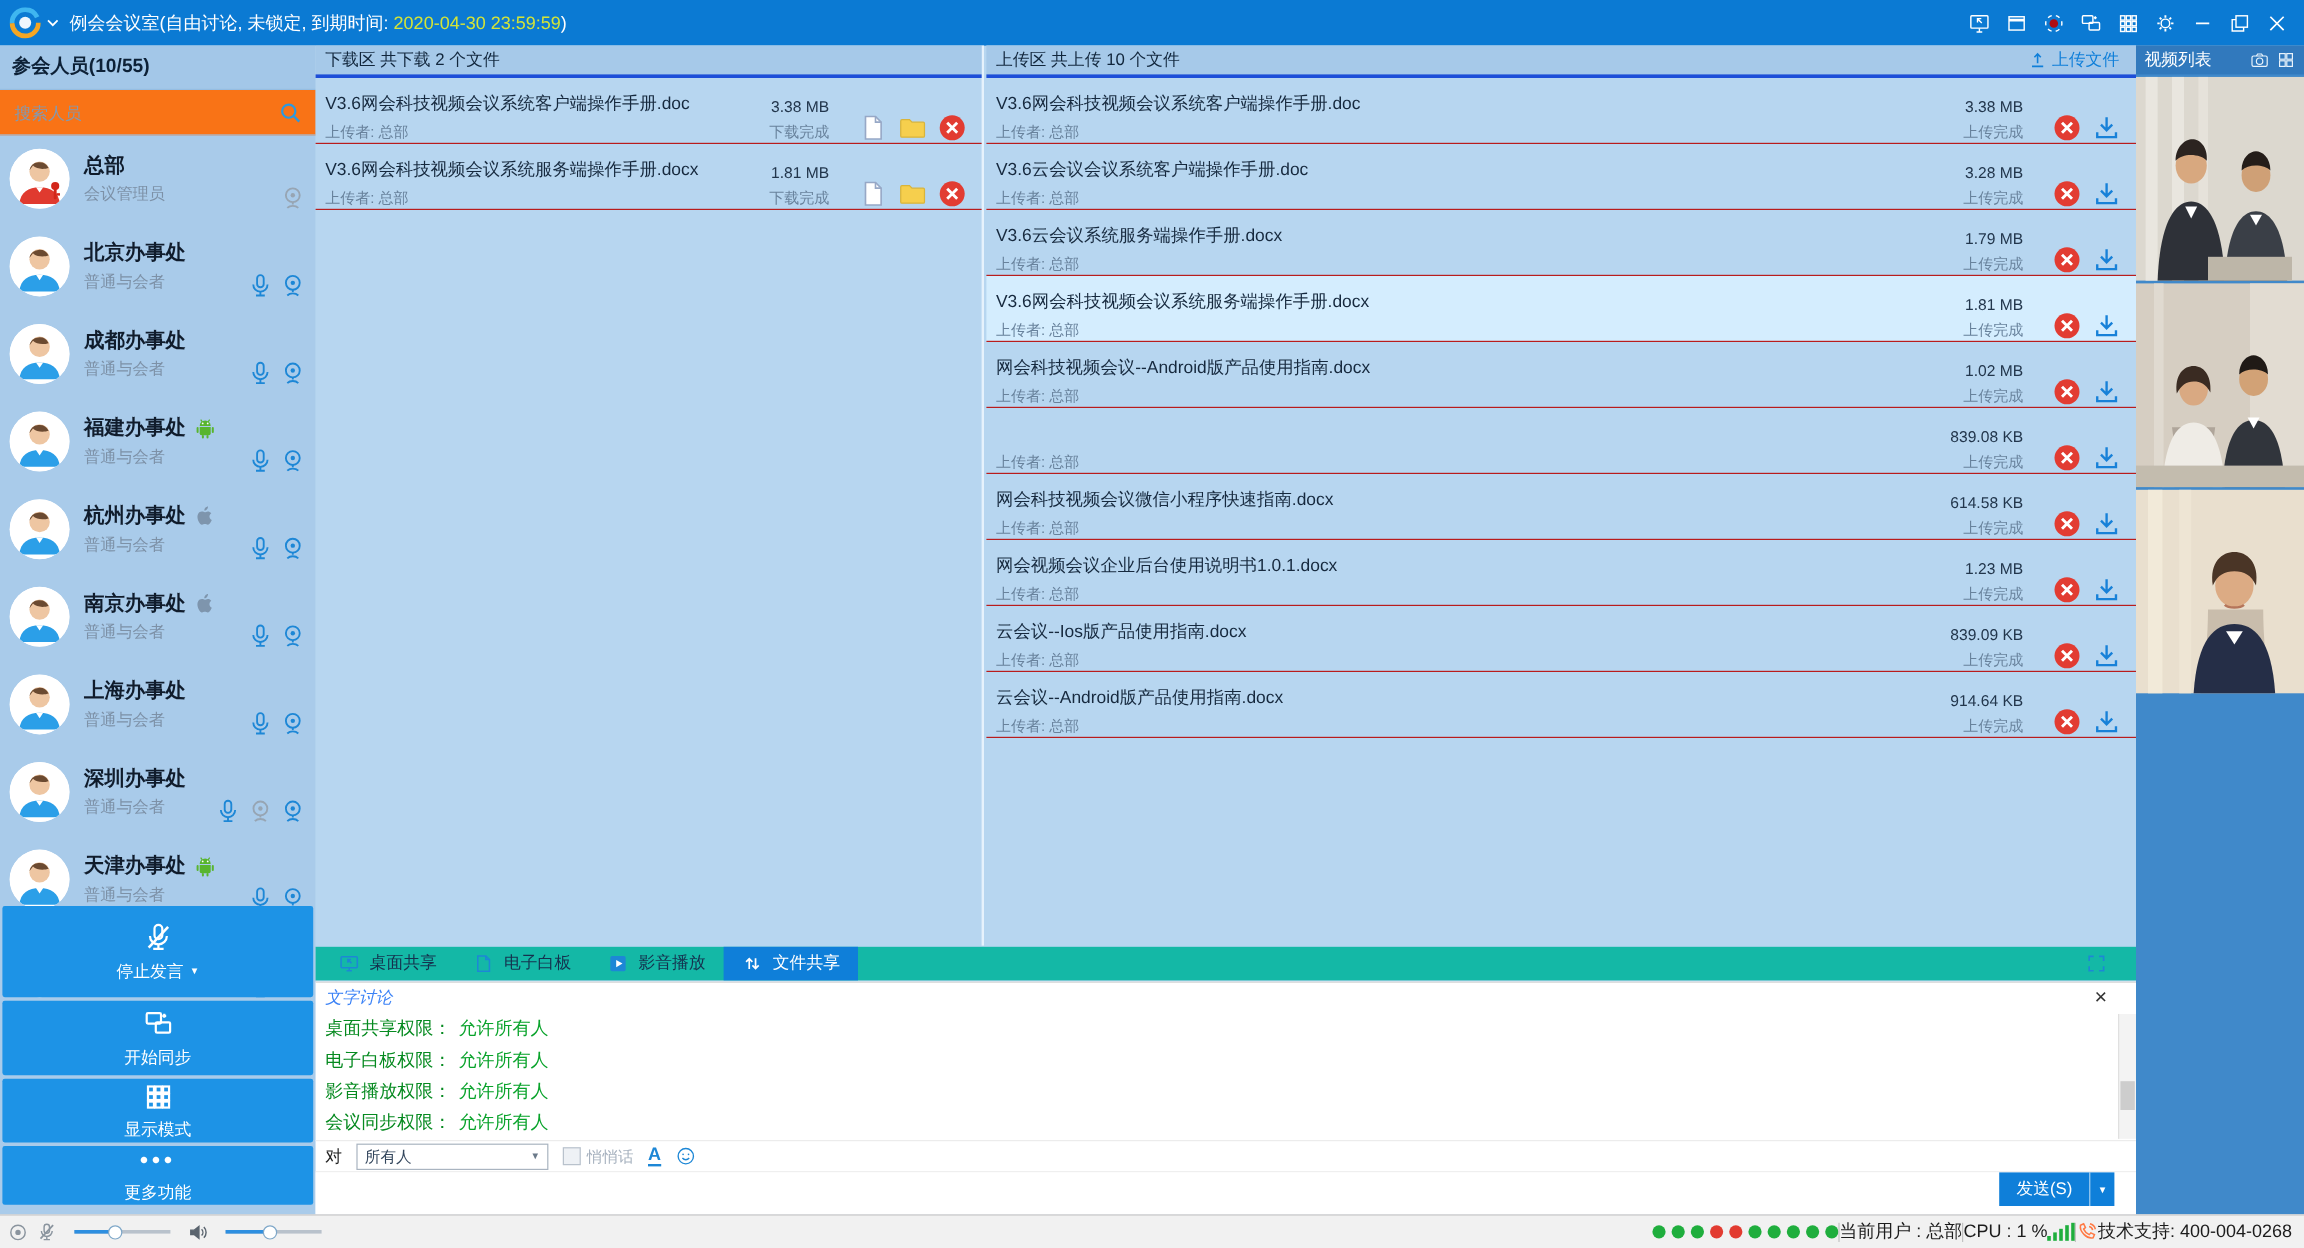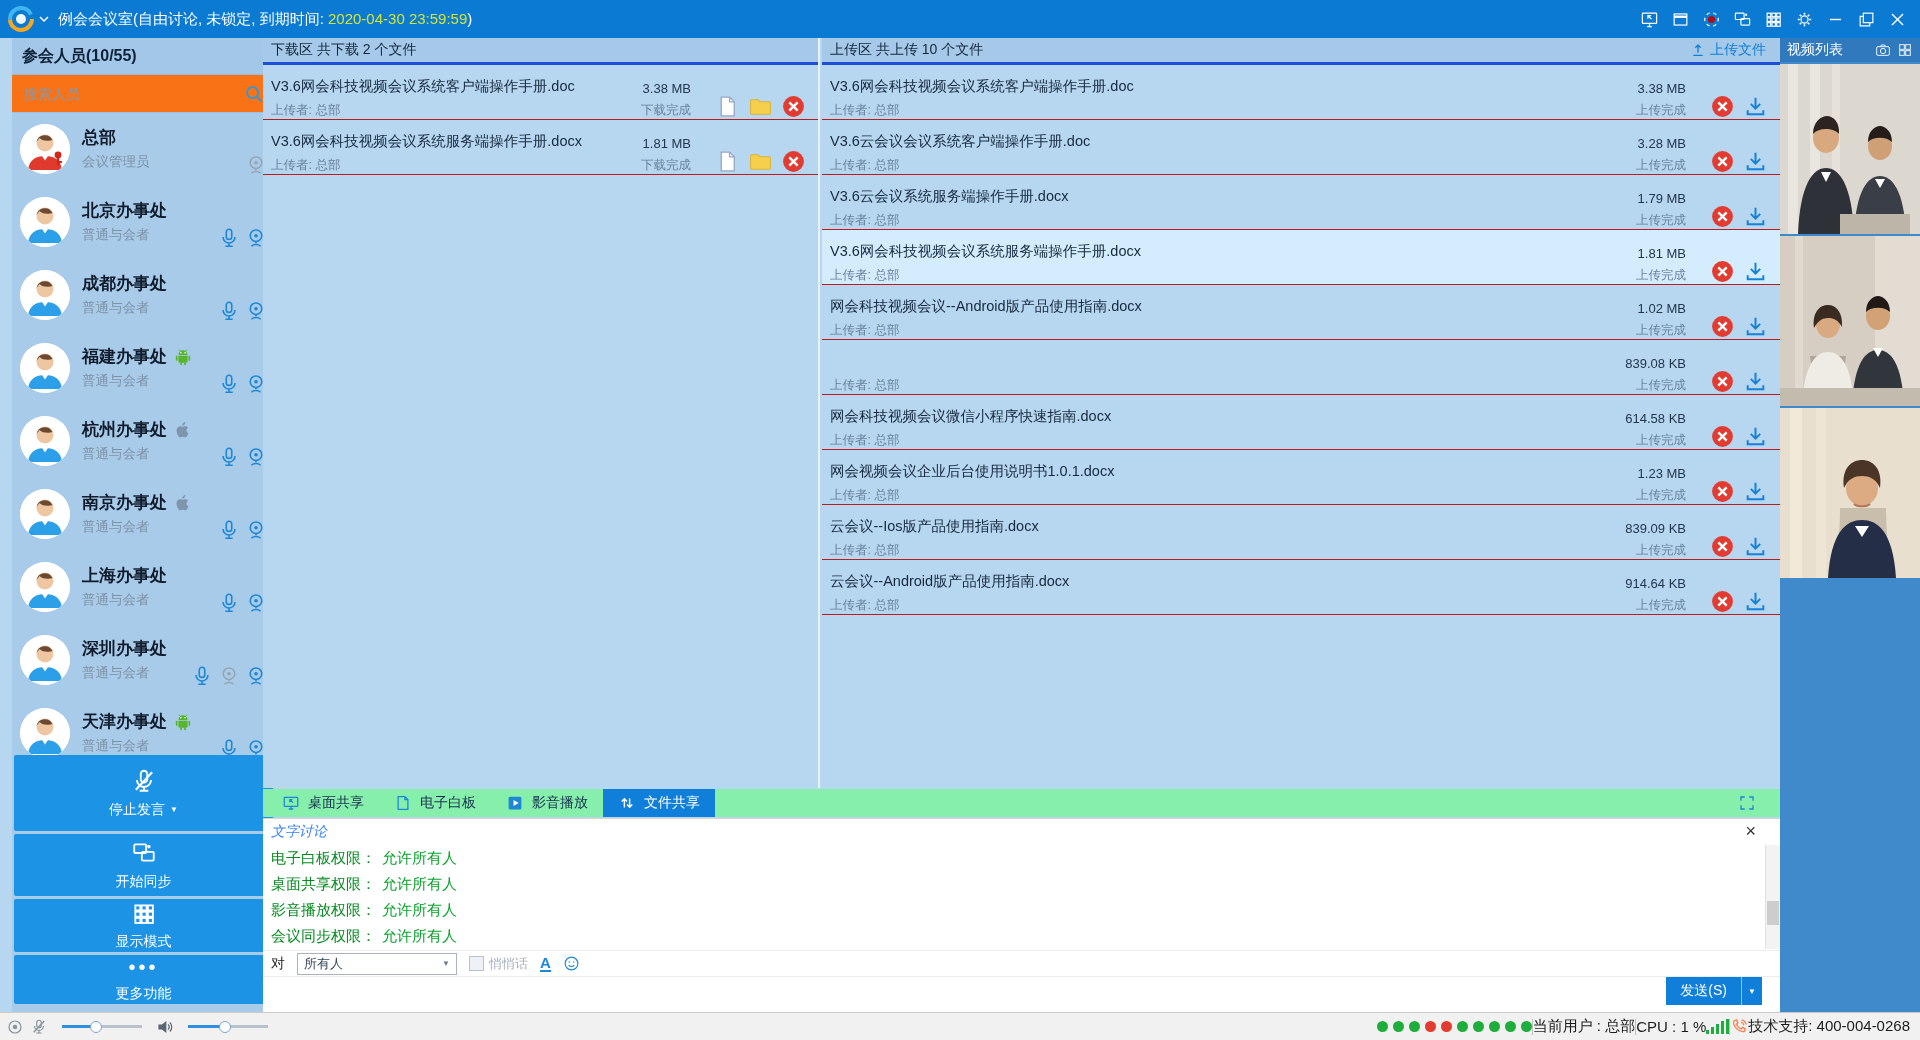--- a/index.html
+++ b/index.html
@@ -18,7 +18,7 @@
   .tb-ic svg{width:19px;height:19px;stroke:#fff;fill:none;stroke-width:1.5;}
 
   
-  .sidebar{position:absolute;left:12px;top:38px;width:263px;bottom:28px;background:#a9cbea;}
+  .sidebar{position:absolute;left:0;top:38px;width:263px;bottom:28px;background:#a9cbea;}
   .sb-header{height:36px;line-height:36px;padding:0 10px;font-weight:bold;font-size:16px;color:#0d2137;background:#a3c7e8;border-bottom:1px solid #95bde2;}
   .search{height:37px;background:#f97316;display:flex;align-items:center;padding:0 10px;border-bottom:1px solid #9dc2e5;}
   .search input{flex:1;border:none;background:transparent;outline:none;font-size:14px;color:#35495e;font-family:inherit;}

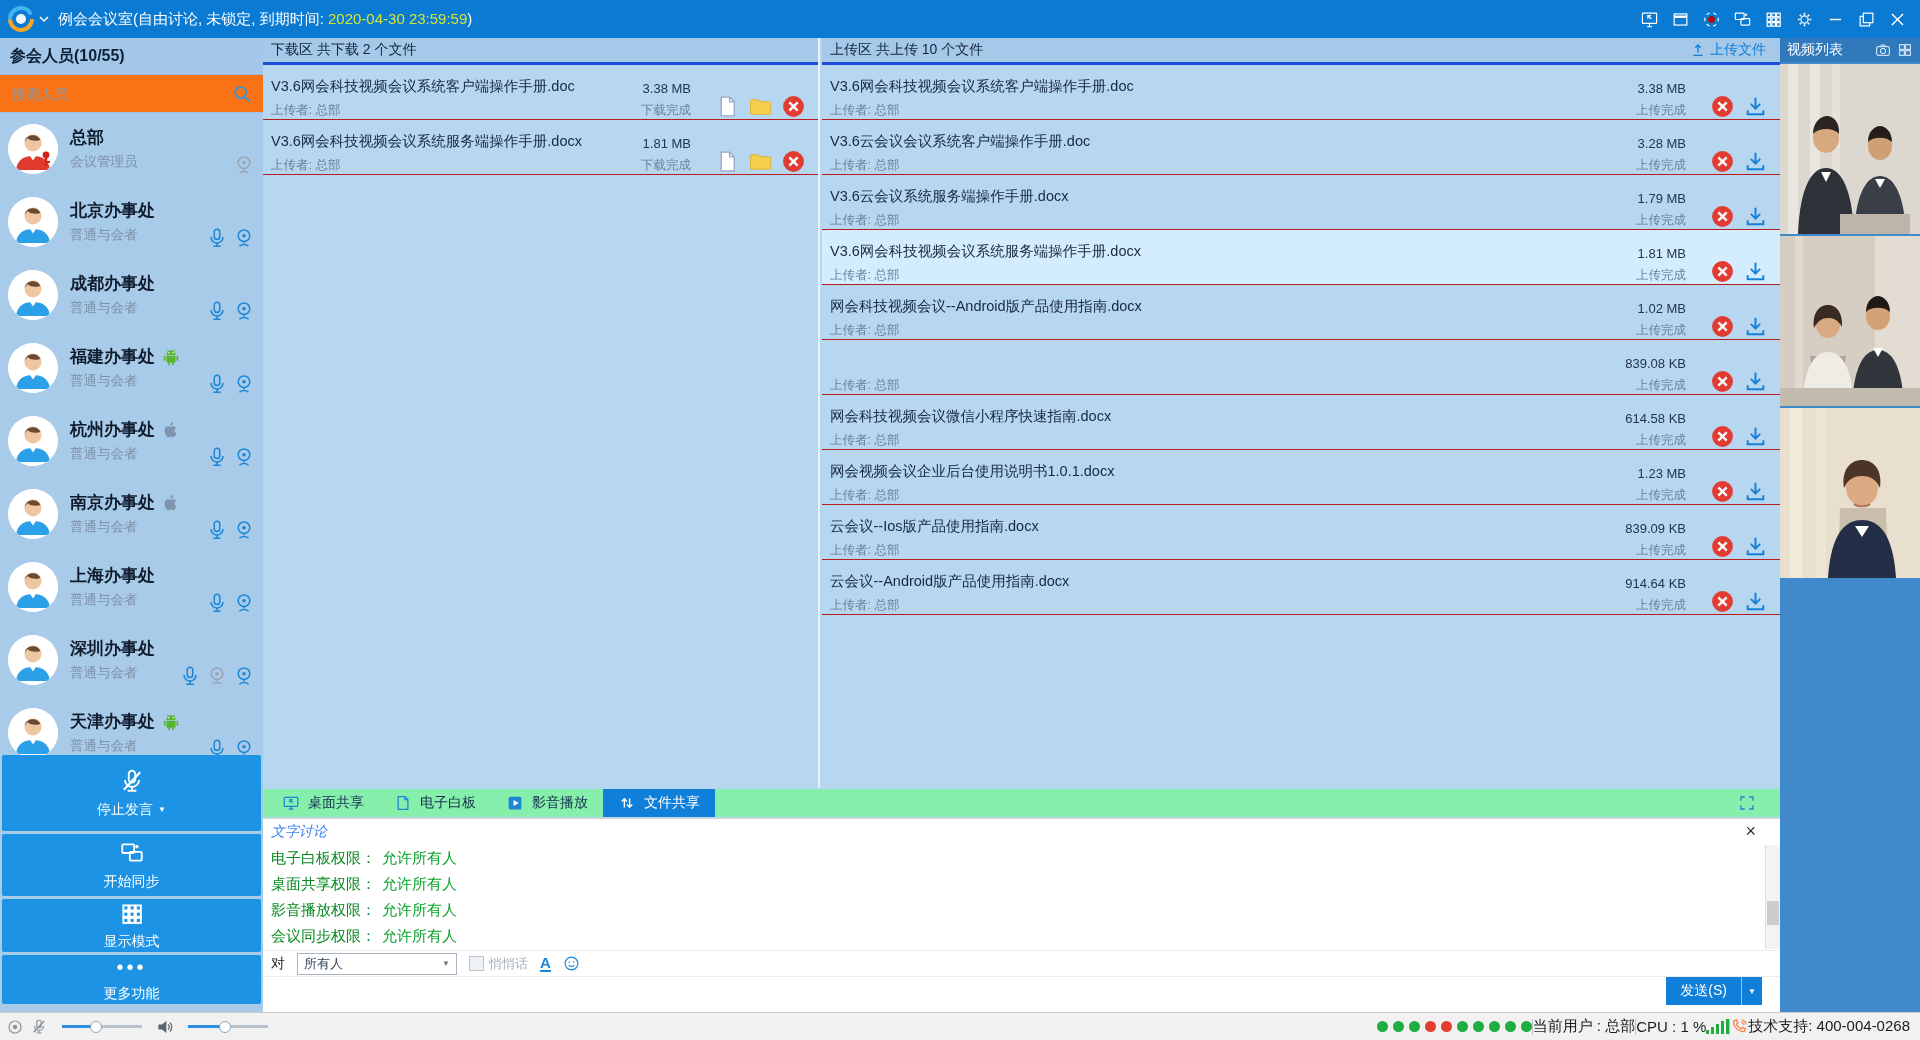--- a/index.html
+++ b/index.html
@@ -65,7 +65,7 @@
   .f-ic svg{width:25px;height:25px;}
 
   
-  .tabs{position:absolute;left:263px;top:789px;width:1517px;height:28px;background:#86efac;display:flex;align-items:center;padding-left:4px;box-sizing:border-box;}
+  .tabs{position:absolute;left:263px;top:789px;width:1517px;height:28px;background:#14b8a6;display:flex;align-items:center;padding-left:4px;box-sizing:border-box;}
   .tab{height:28px;display:flex;align-items:center;gap:8px;padding:0 15px;font-size:14px;color:#15314e;cursor:pointer;}
   .tab svg{width:18px;height:18px;}
   .tab .ticon-stroke{stroke:#1d87d6;fill:none;stroke-width:1.7;}

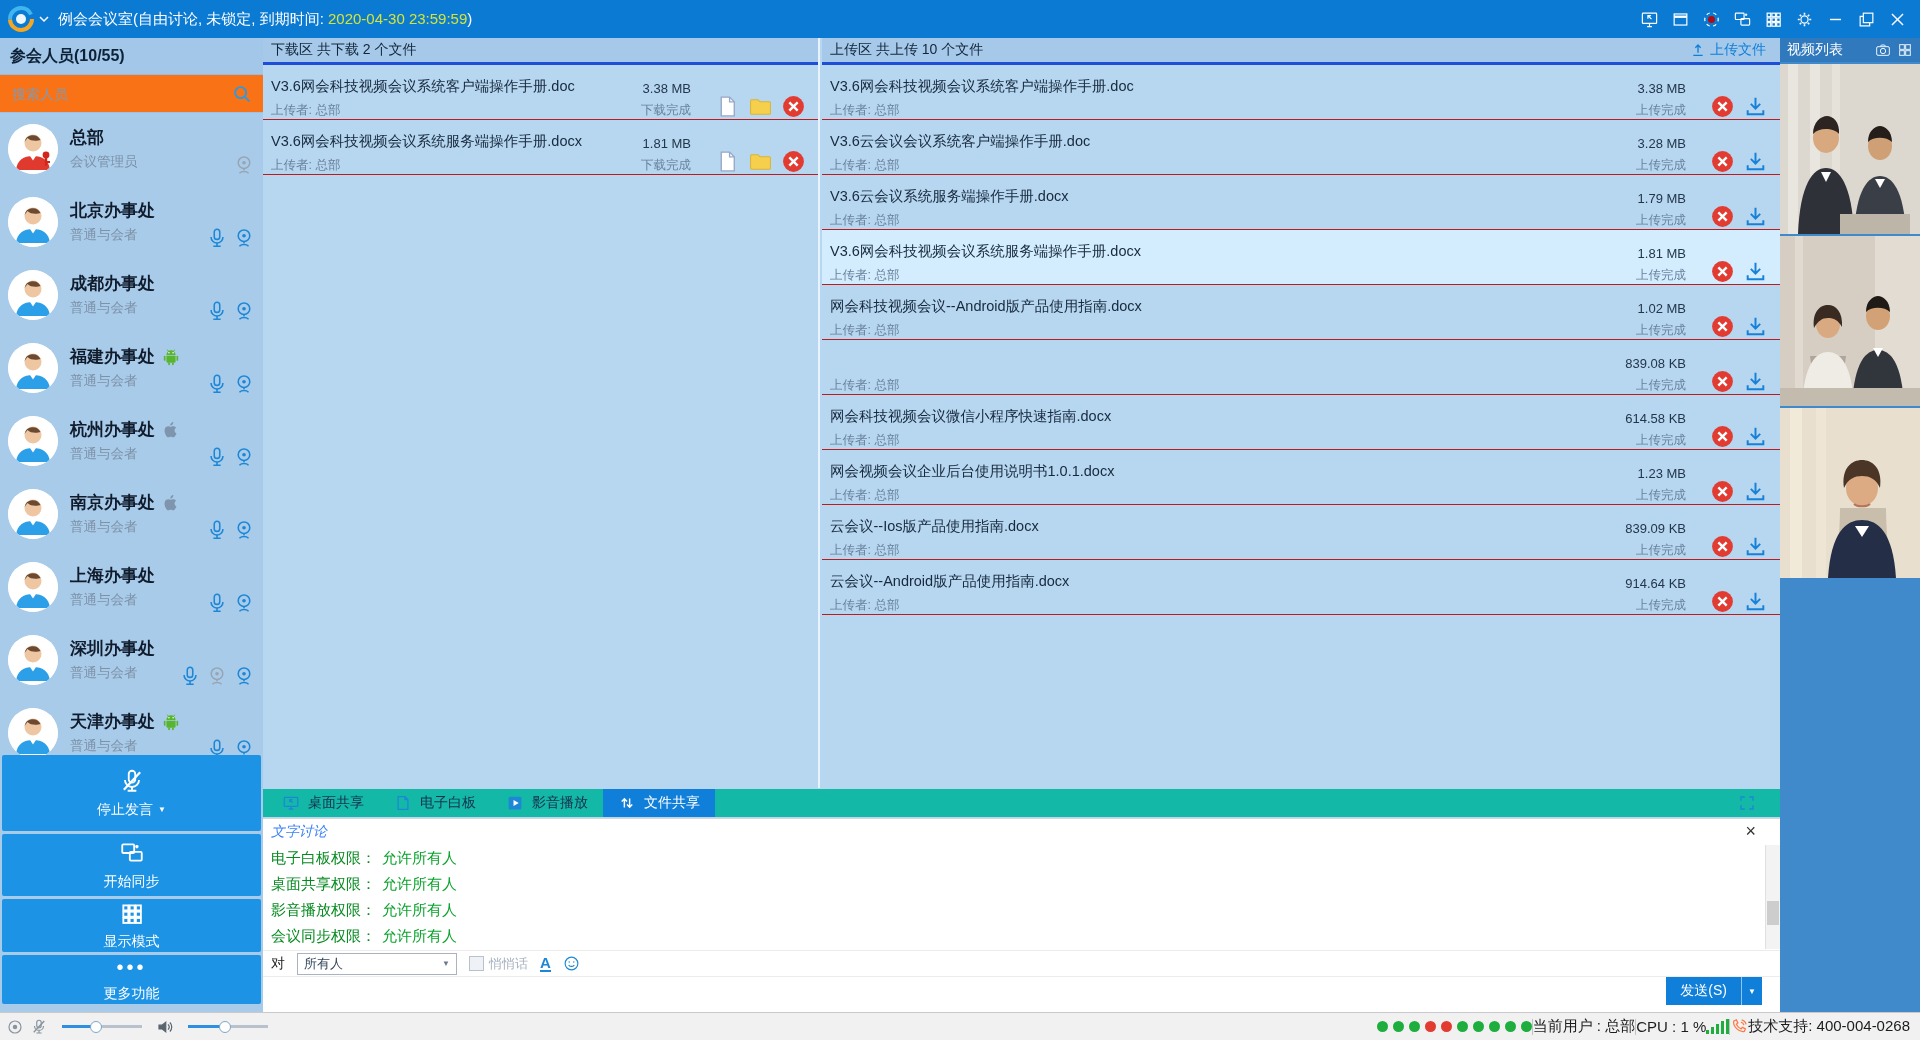--- a/index.html
+++ b/index.html
@@ -1037,11 +1037,11 @@
   <div class="chat-msgs">
 
       <div class="msg">
+        <span class="msg-label">桌面共享权限：</span><span class="msg-val">允许所有人</span>
+      </div>
+
+      <div class="msg">
         <span class="msg-label">电子白板权限：</span><span class="msg-val">允许所有人</span>
-      </div>
-
-      <div class="msg">
-        <span class="msg-label">桌面共享权限：</span><span class="msg-val">允许所有人</span>
       </div>
 
       <div class="msg">

